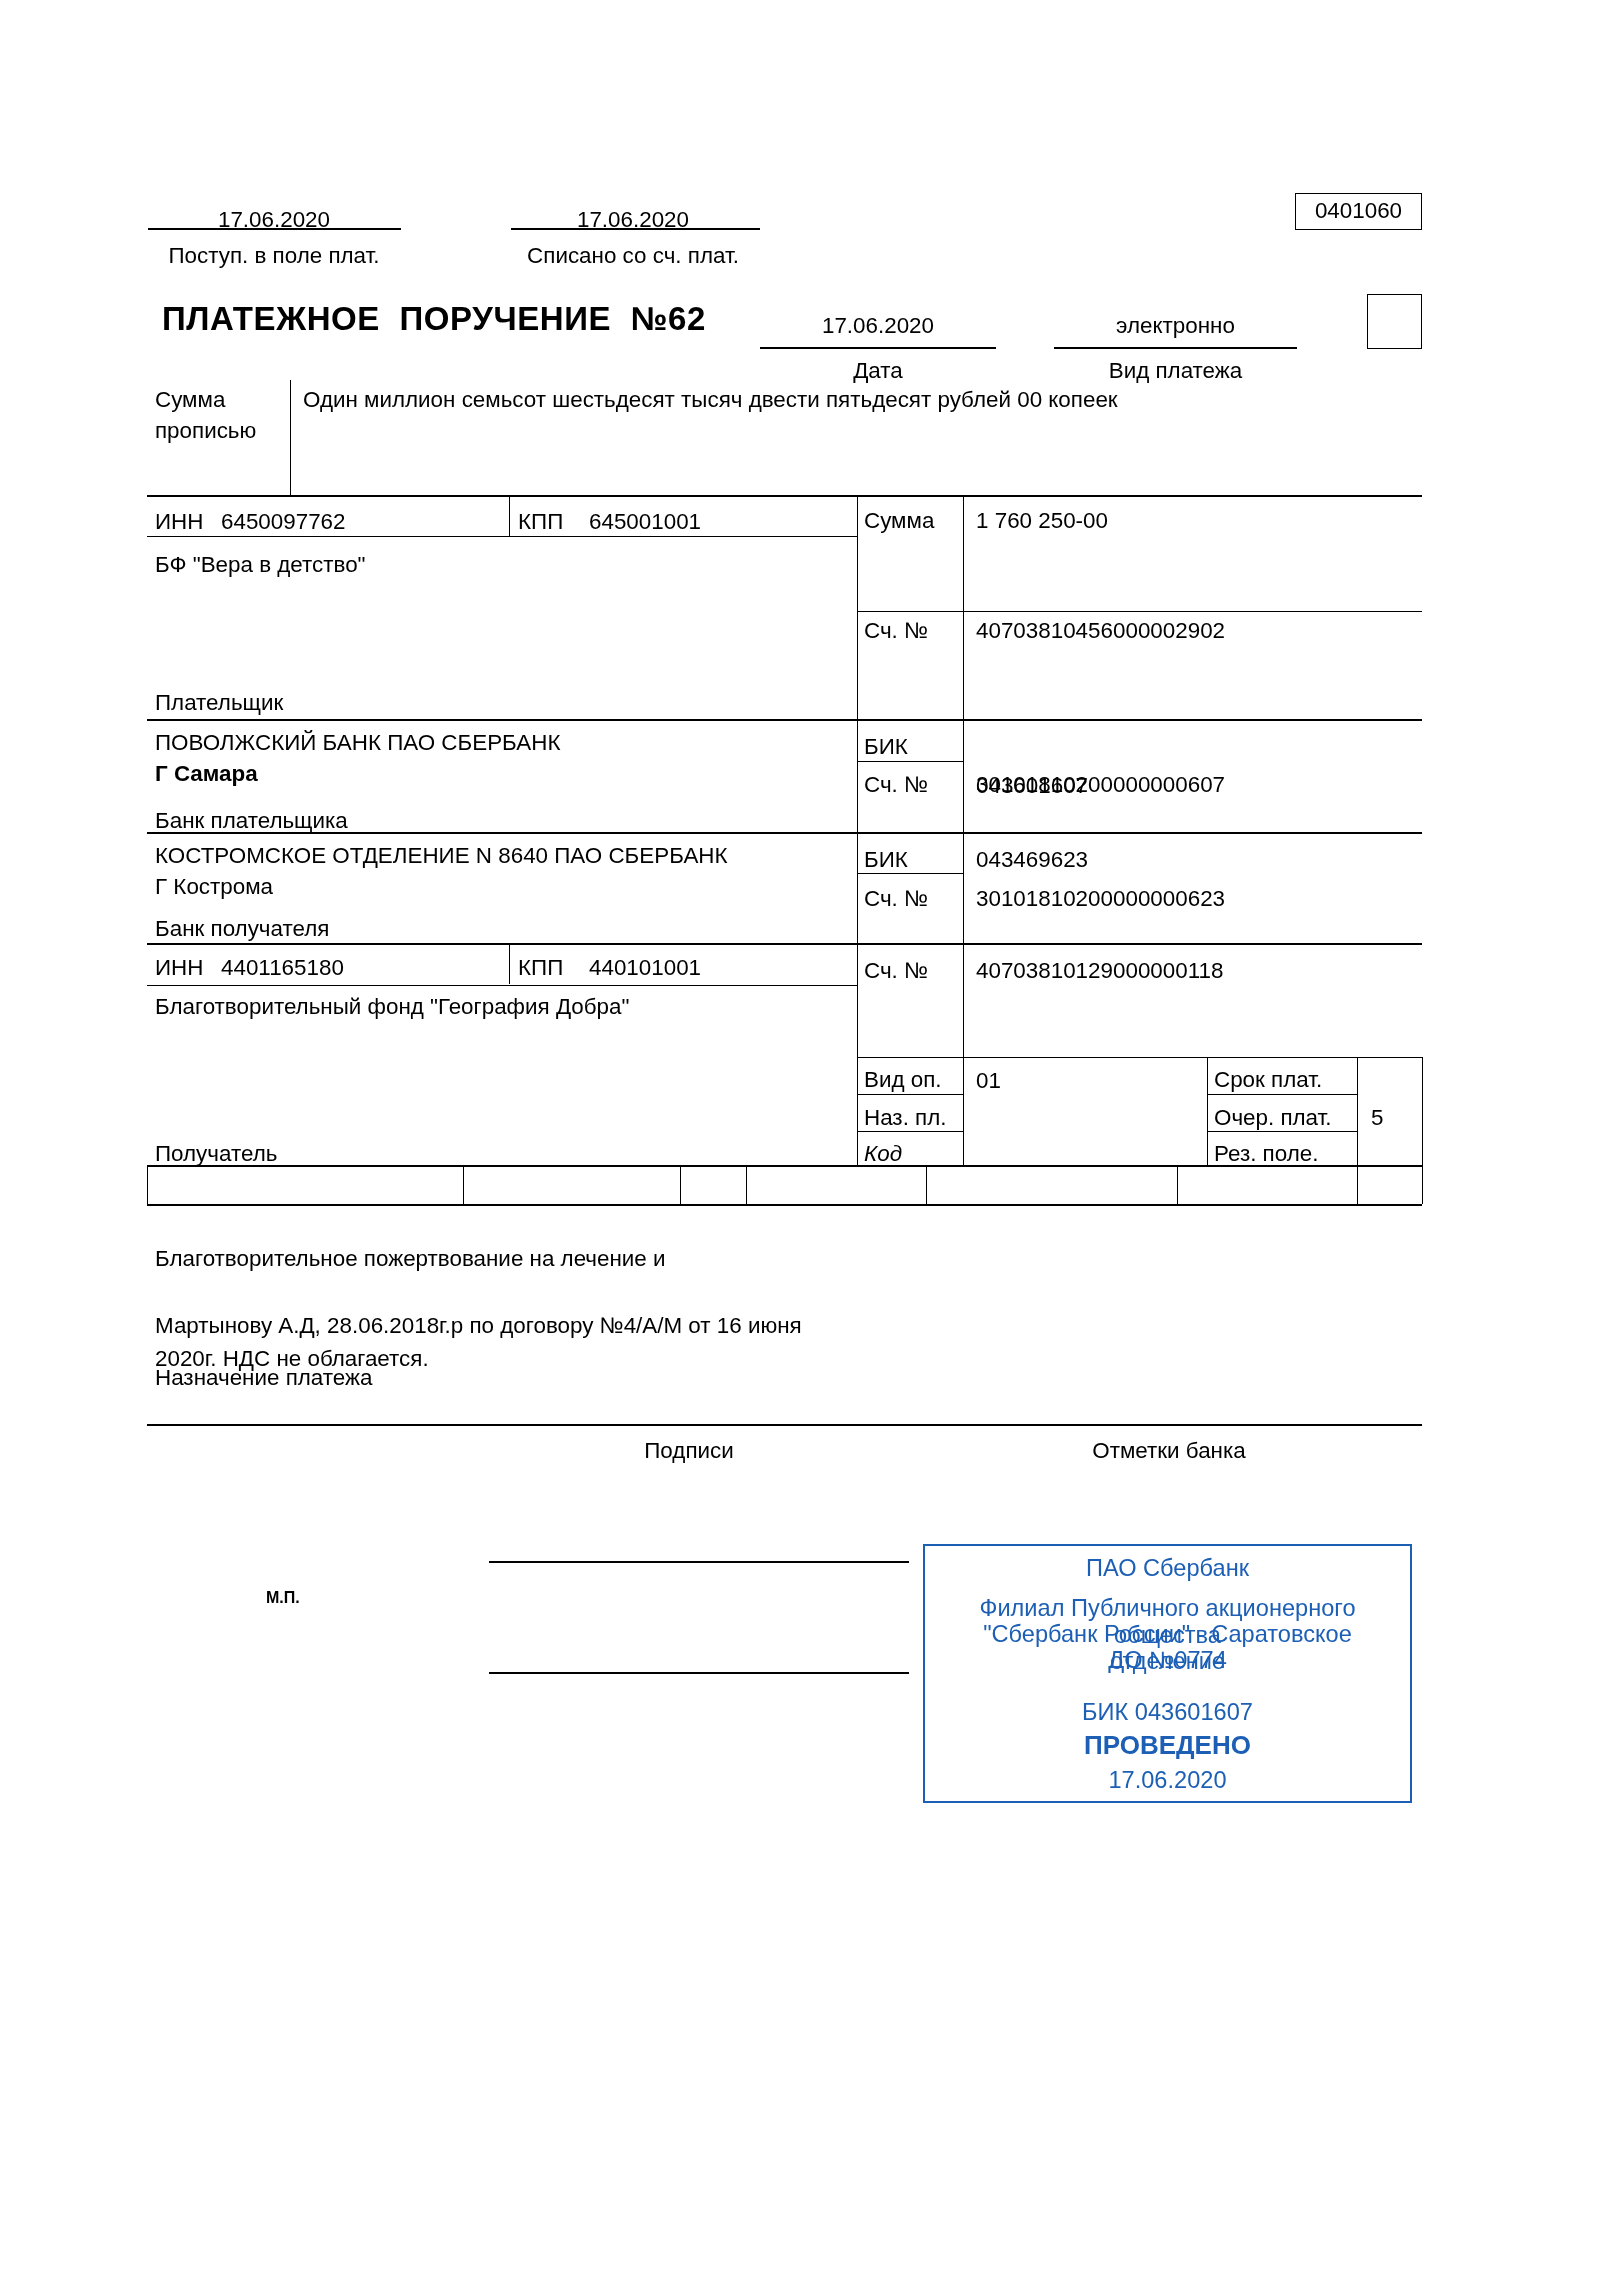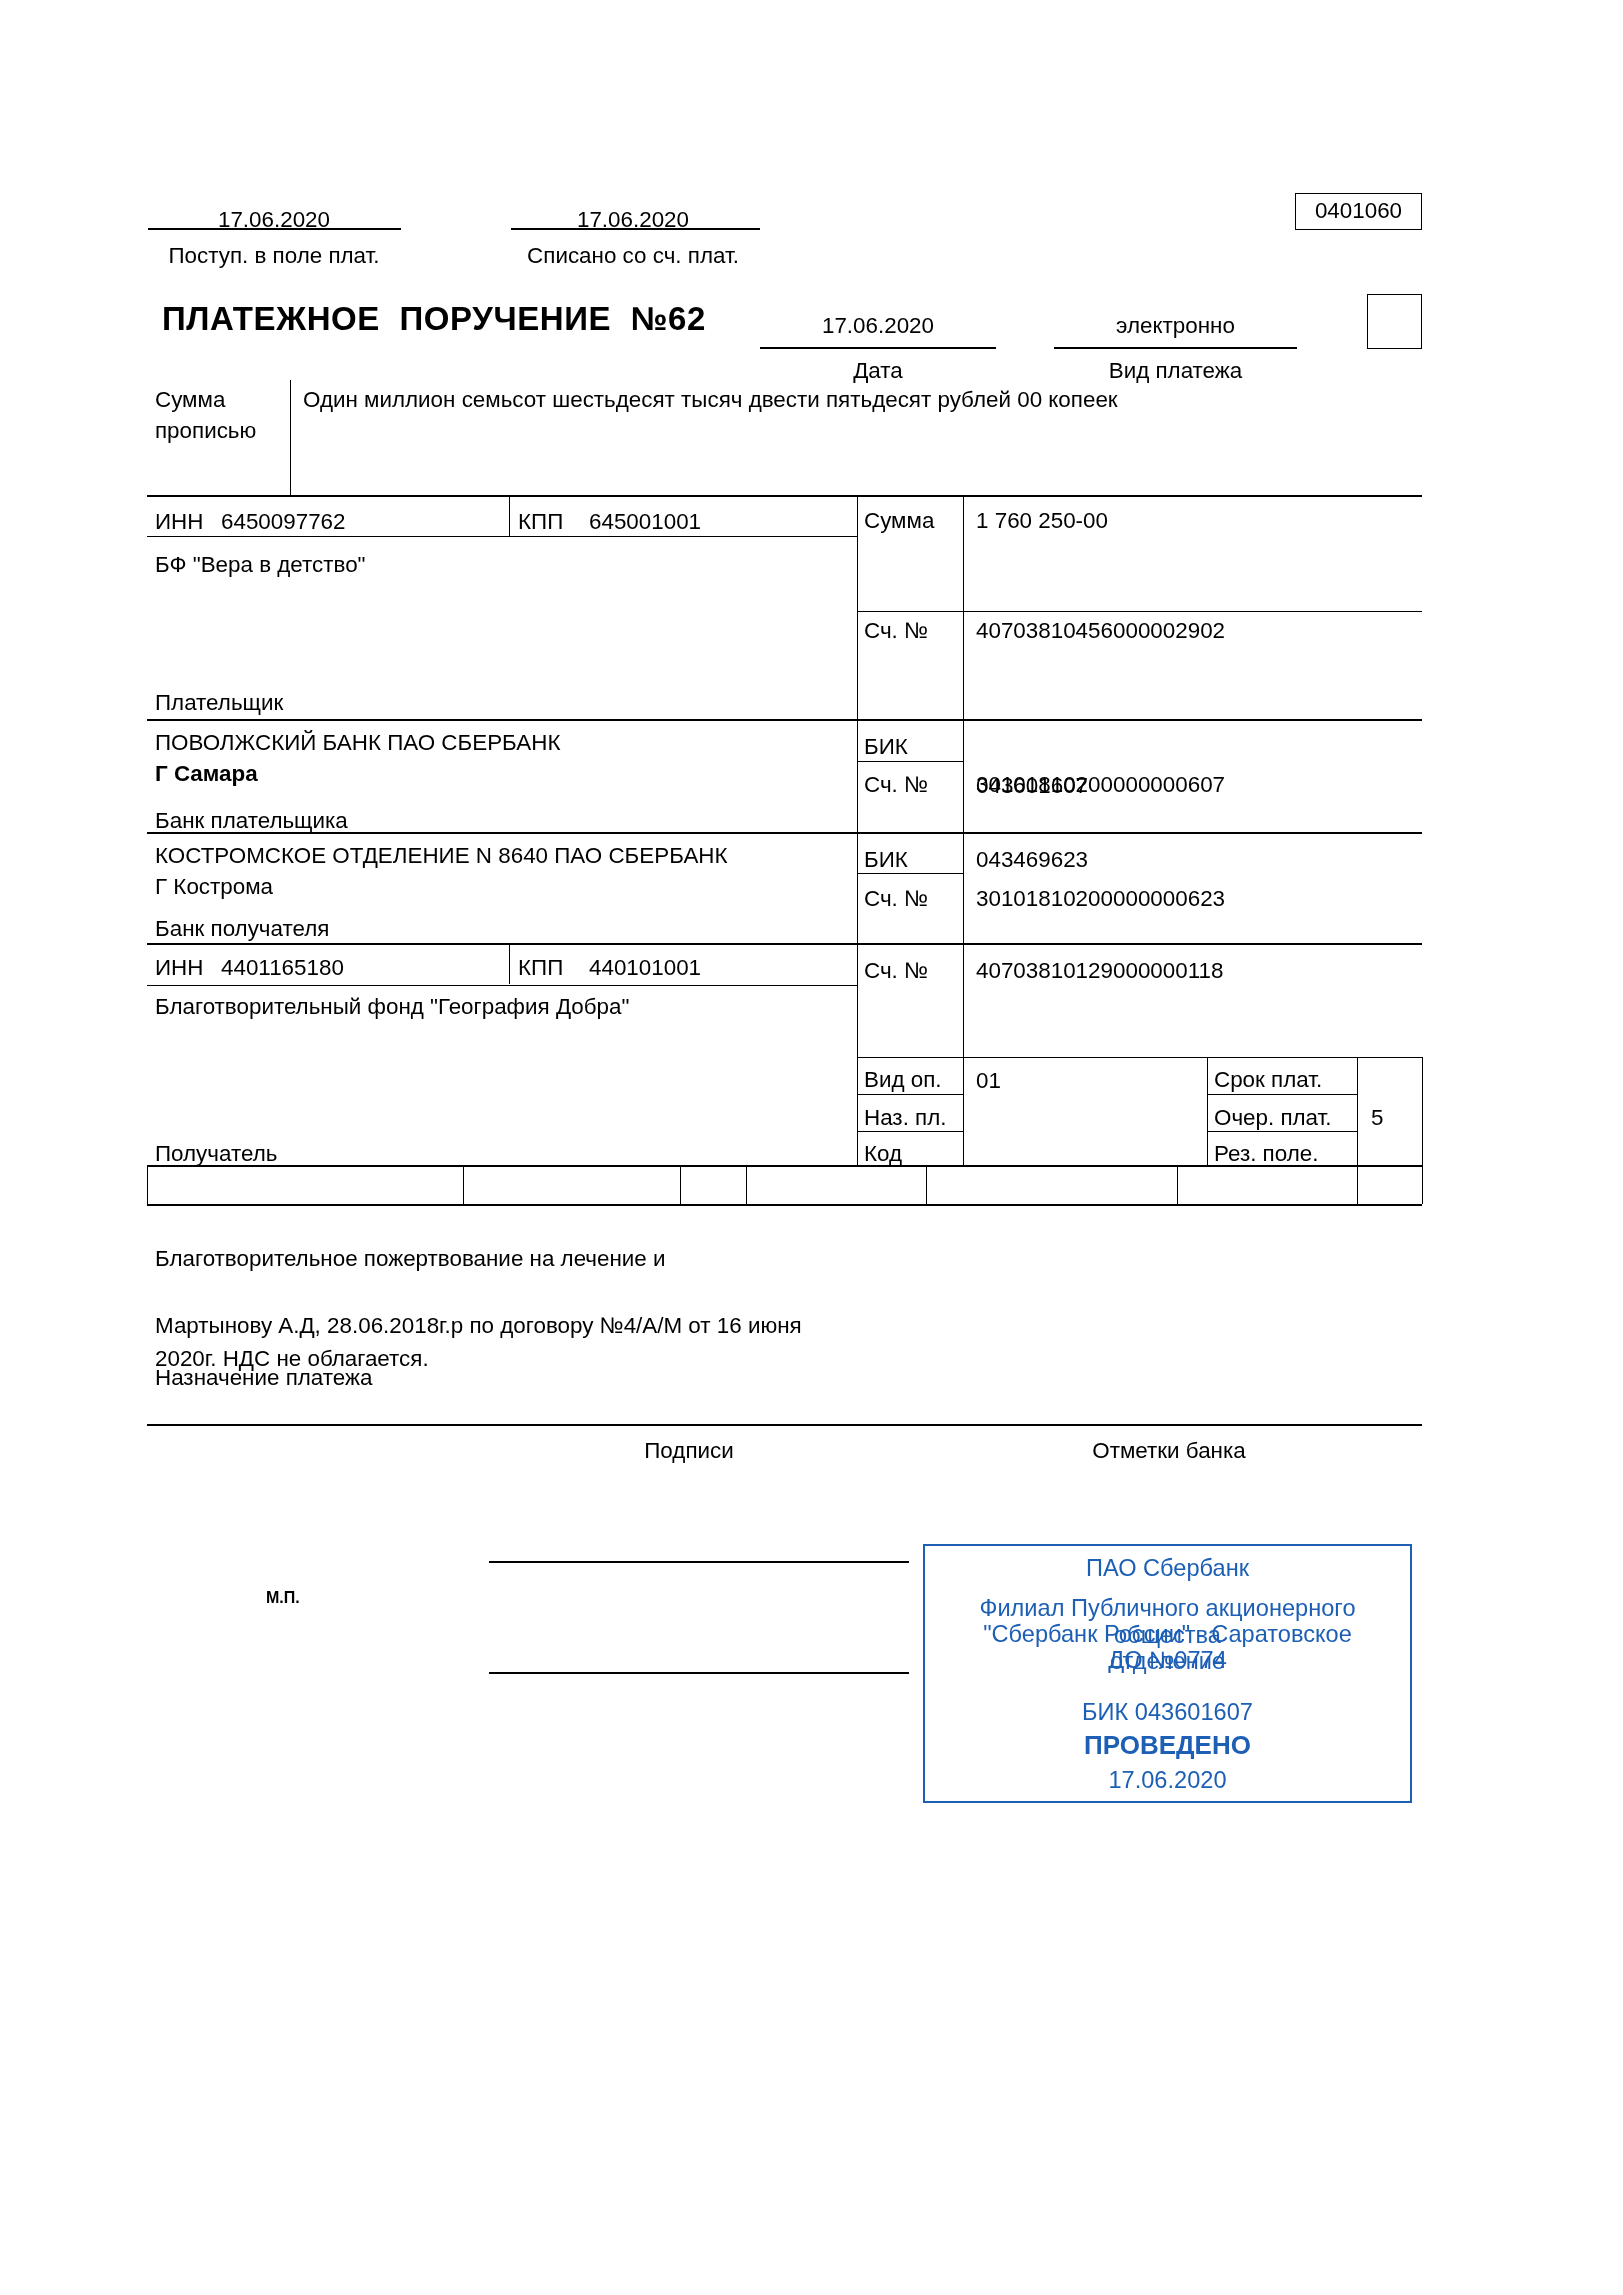--- a/index.html
+++ b/index.html
@@ -139,7 +139,7 @@
   <div class="t" style="left:864px;top:1105px;">Наз. пл.</div>
   <div class="t" style="left:1214px;top:1105px;">Очер. плат.</div>
   <div class="t" style="left:1371px;top:1105px;">5</div>
-  <div class="t" style="left:864px;top:1141px;">Код</div>
+  <div class="t" style="left:864px;top:1141px;font-style:italic;">Код</div>
   <div class="t" style="left:1214px;top:1141px;">Рез. поле.</div>
   <div class="t" style="left:155px;top:1141px;">Получатель</div>
 

